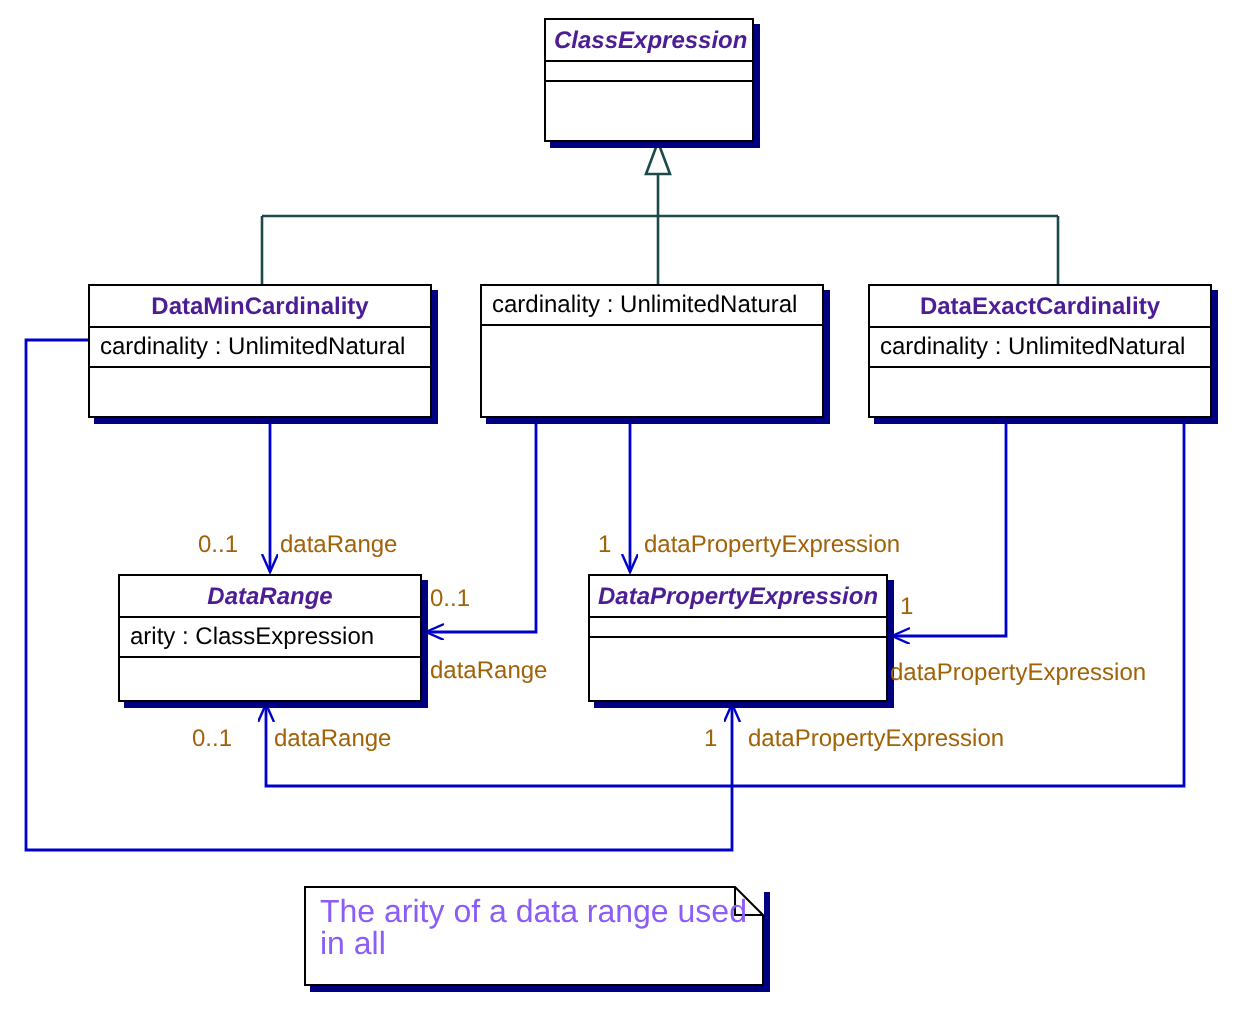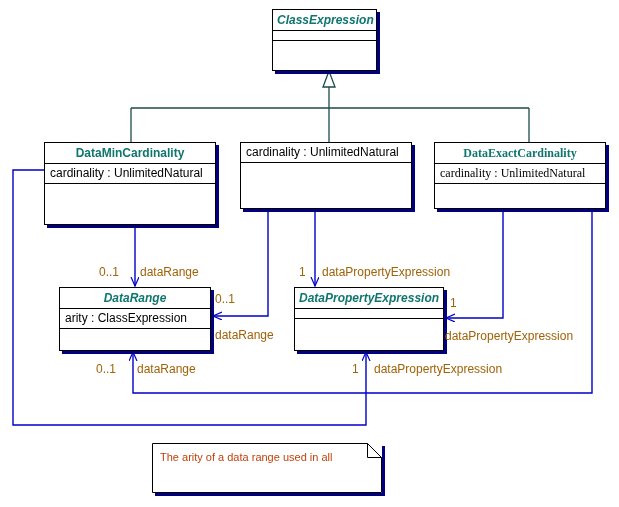--- a/index.html
+++ b/index.html
@@ -23,7 +23,7 @@
     text-align:center;
     font-size:12px;
     font-weight:bold;
-    color:#0f766e;
+    color:#4c1d95;
     padding:3px 4px 3px 4px;
     border-bottom:1px solid #000000;
     line-height:14px;

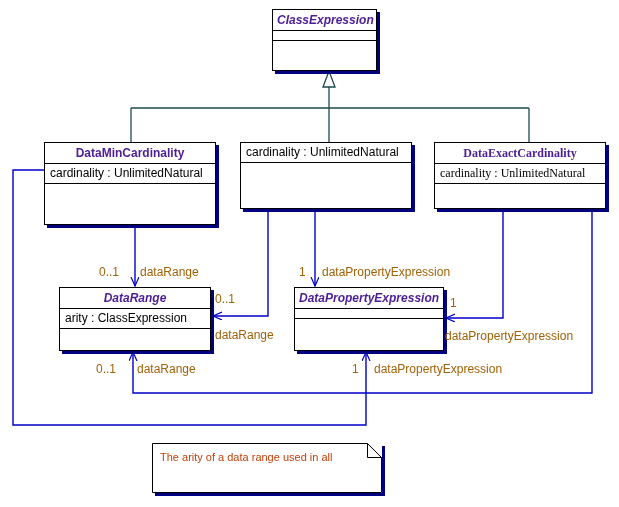--- a/index.html
+++ b/index.html
@@ -115,7 +115,7 @@
     <div class="uml-ops"></div>
   </div>
 
-  <div class="uml-class" style="left:44px; top:142px; width:172px; height:83px;">
+  <div class="uml-class" style="left:44px; top:142px; width:172px; height:67px;">
     <div class="uml-name">DataMinCardinality</div>
     <div class="uml-attrs">cardinality : UnlimitedNatural</div>
     <div class="uml-ops"></div>

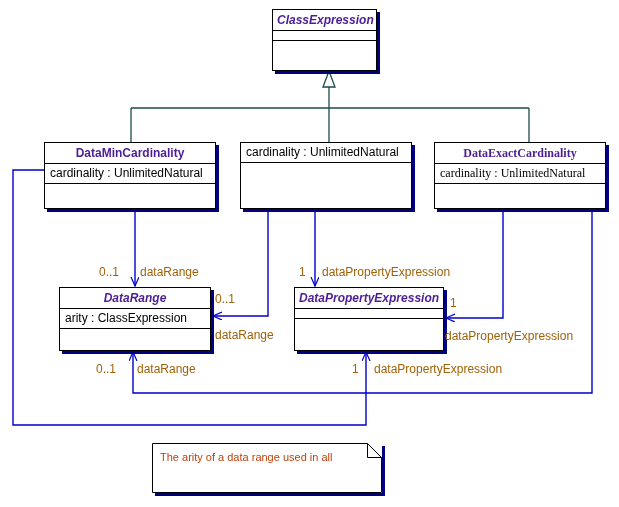--- a/index.html
+++ b/index.html
@@ -126,7 +126,7 @@
     <div class="uml-ops"></div>
   </div>
 
-  <div class="uml-class" style="left:434px; top:142px; width:172px; height:67px;font-family:Liberation Serif, serif;">
+  <div class="uml-class" style="left:434px; top:142px; width:172px; height:67px;">
     <div class="uml-name">DataExactCardinality</div>
     <div class="uml-attrs">cardinality : UnlimitedNatural</div>
     <div class="uml-ops"></div>

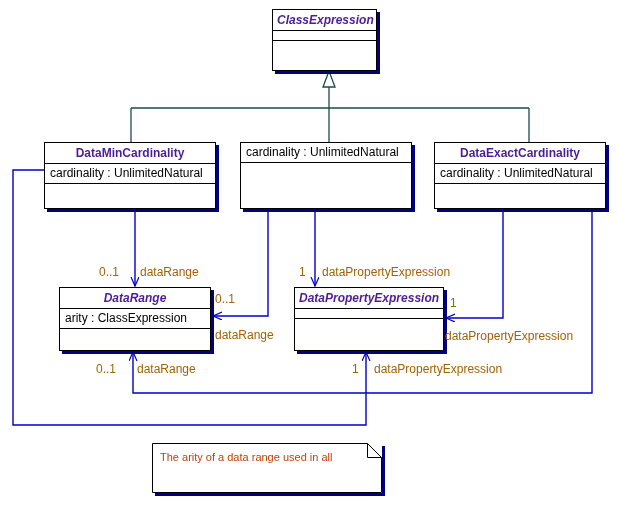--- a/index.html
+++ b/index.html
@@ -62,7 +62,7 @@
   .uml-note .note-body{
     position:absolute;left:0;top:0;width:100%;height:100%;
     box-sizing:border-box;
-    font-size:11px;color:#c2410c;
+    font-size:16px;color:#8b5cf6;
     padding:6px 8px 0 8px;
     line-height:16px;
   }

